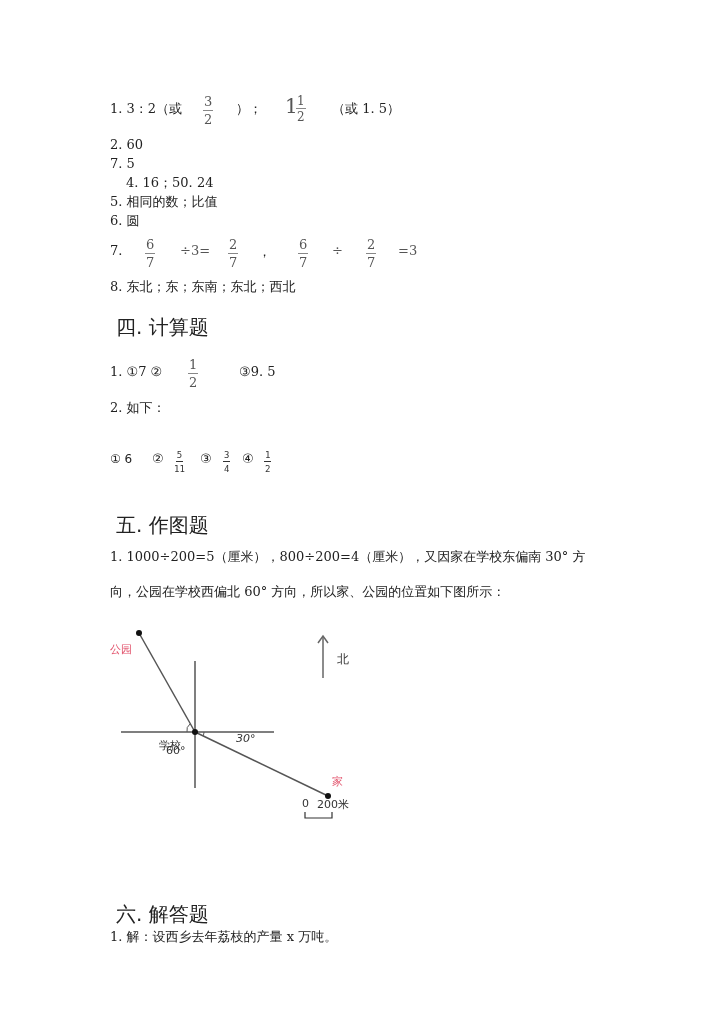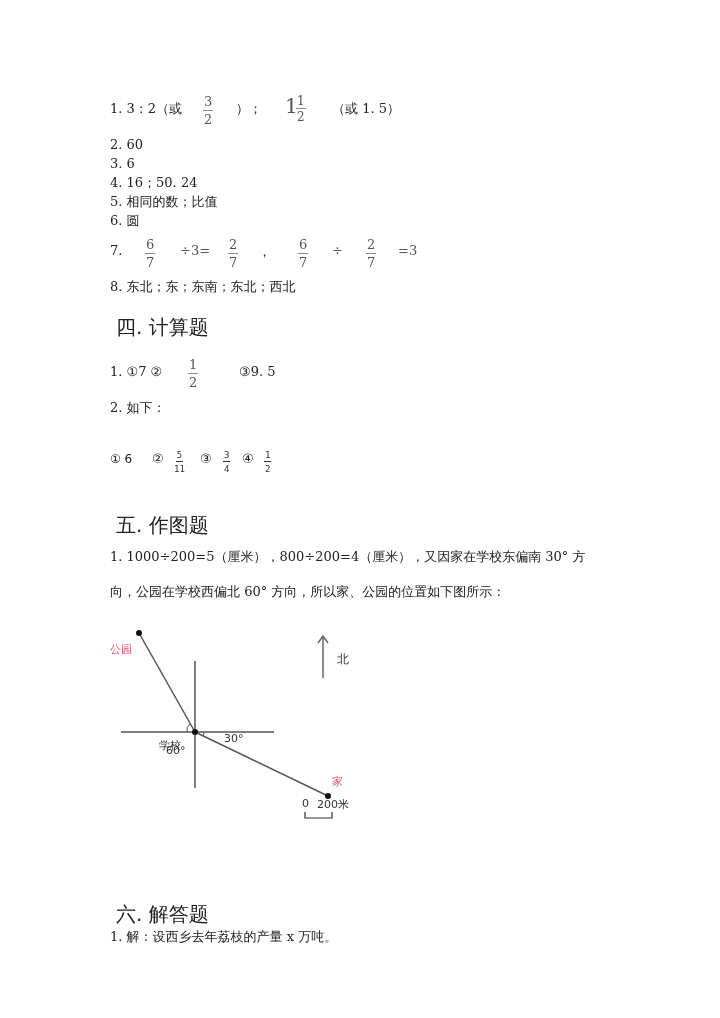--- a/index.html
+++ b/index.html
@@ -42,7 +42,7 @@
 </div>
 
 <div class="line" style="top:136px;">2. 60</div>
-<div class="line" style="top:155px;">3. 6</div>
+<div class="line" style="top:155px;">7. 5</div>
 <div class="line" style="top:174px;">4. 16；50. 24</div>
 <div class="line" style="top:193px;">5. 相同的数；比值</div>
 <div class="line" style="top:212px;">6. 圆</div>

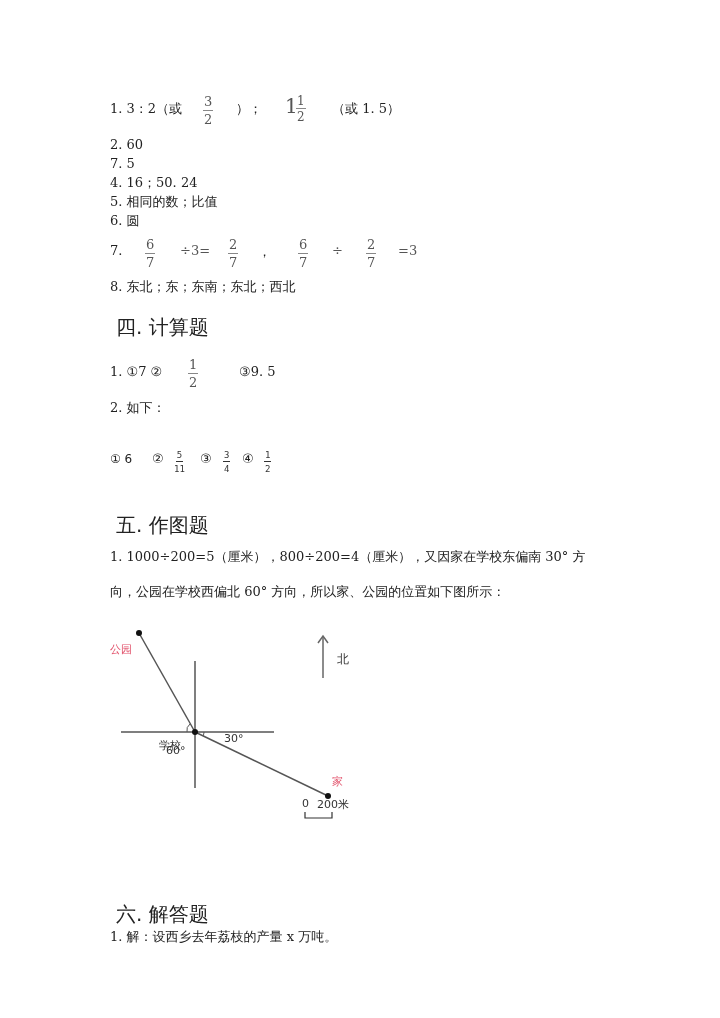--- a/index.html
+++ b/index.html
@@ -43,7 +43,7 @@
 
 <div class="line" style="top:136px;">2. 60</div>
 <div class="line" style="top:155px;">7. 5</div>
-<div class="line" style="top:174px;">4. 16；50. 24</div>
+<div class="line" style="top:174px;margin-left:16px;">4. 16；50. 24</div>
 <div class="line" style="top:193px;">5. 相同的数；比值</div>
 <div class="line" style="top:212px;">6. 圆</div>
 

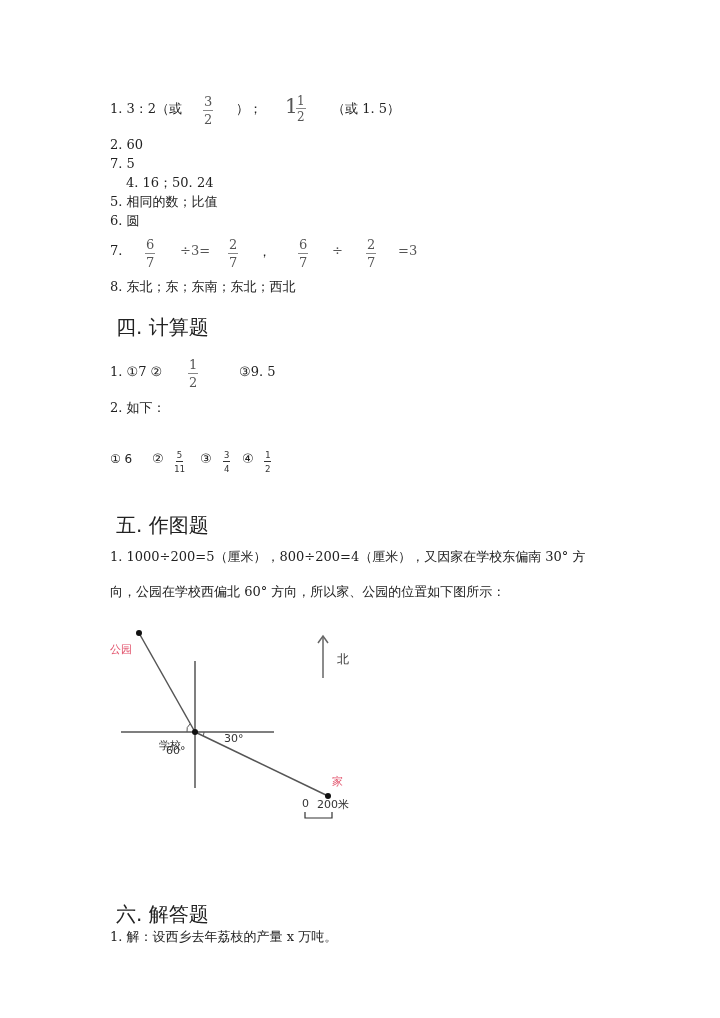--- a/index.html
+++ b/index.html
@@ -136,7 +136,7 @@
   <span class="abs label-red" style="left:110px; top:642px;">公园</span>
   <span class="abs label-dark" style="left:166px; top:716px;margin-top:28px;">60°</span>
   <span class="abs label-dark" style="left:159px; top:738px;">学校</span>
-  <span class="abs label-dark" style="left:224px; top:732px;">30°</span>
+  <span class="abs label-dark" style="left:236px; top:732px;font-style:italic;">30°</span>
   <span class="abs label-dark" style="left:337px; top:651px; font-size:12px;">北</span>
   <span class="abs label-red" style="left:332px; top:774px;">家</span>
   <span class="abs label-dark" style="left:302px; top:797px;">0</span>

